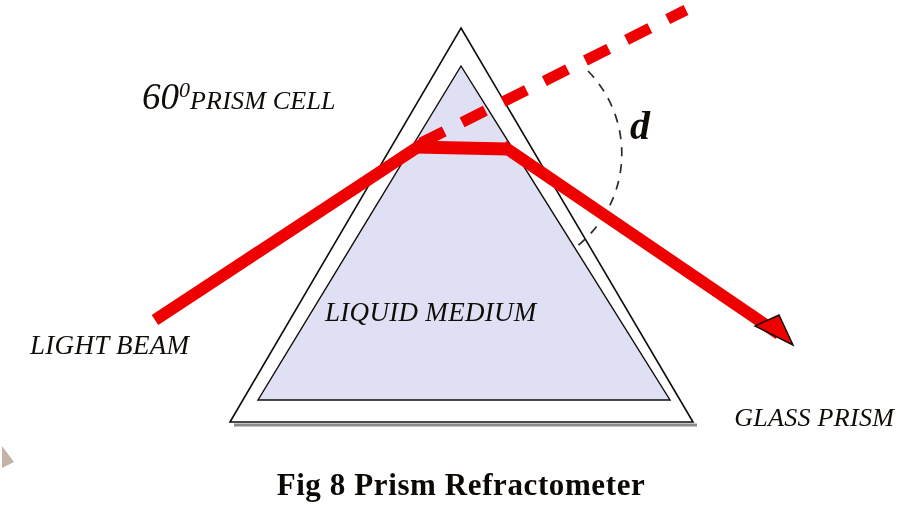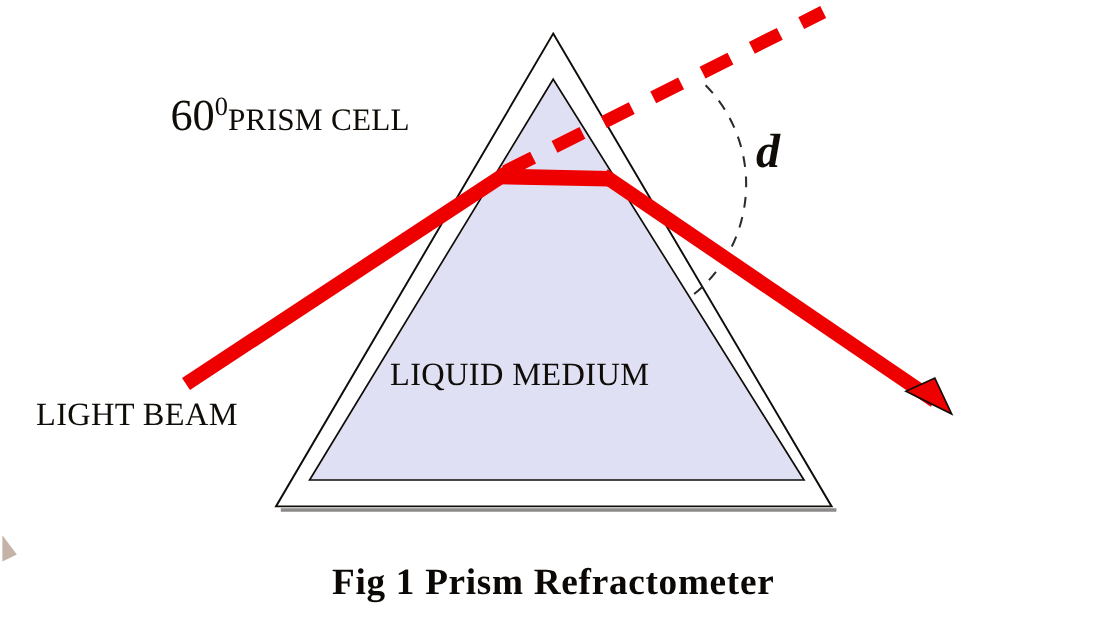--- a/index.html
+++ b/index.html
@@ -31,6 +31,7 @@
     color: #100c08;
     font-family: "Liberation Serif", "DejaVu Serif", serif;
     line-height: 1.08;
+    font-style: italic;
   }
   
   #label-prism-cell {

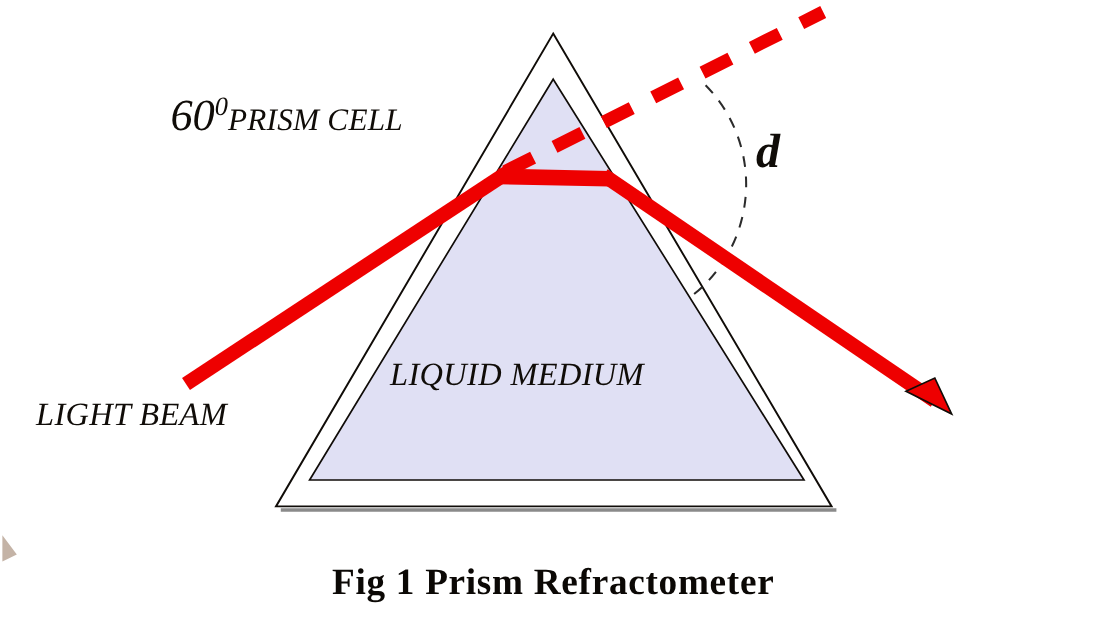--- a/index.html
+++ b/index.html
@@ -133,6 +133,7 @@
   <div class="lbl" id="label-light-beam">LIGHT BEAM</div>
 
   <div class="lbl" id="label-glass-prism-wall">
+    <span>GLASS PRISM</span>
   </div>
 
   <div class="lbl" id="label-deviation">d</div>

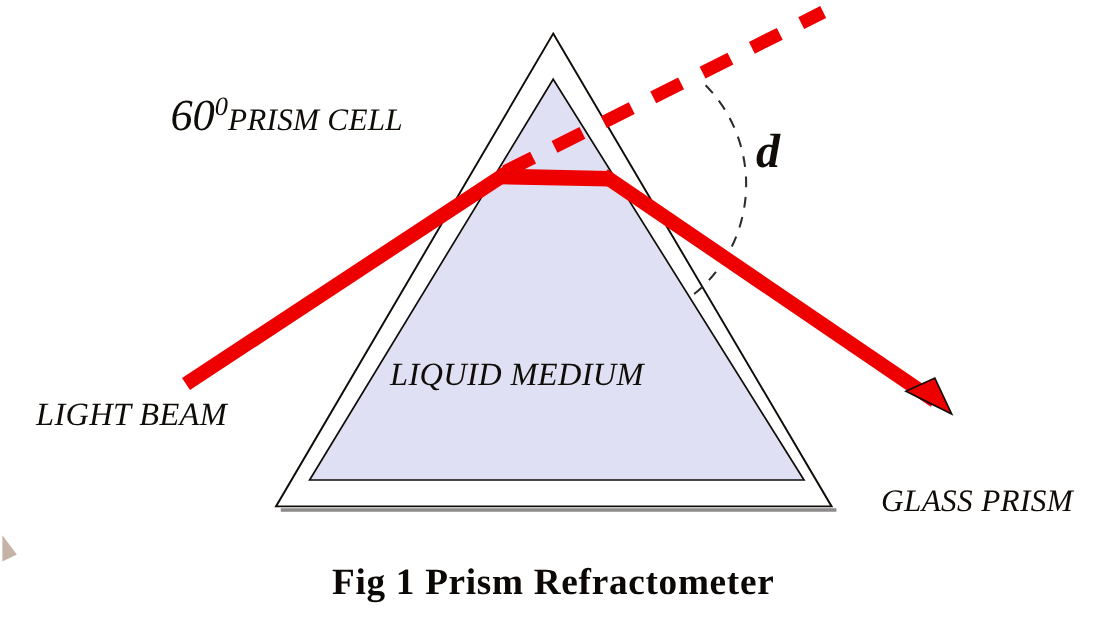--- a/index.html
+++ b/index.html
@@ -138,7 +138,7 @@
 
   <div class="lbl" id="label-deviation">d</div>
 
-  <div id="caption">Fig 1 Prism Refractometer</div>
+  <div id="caption">Fig 8 Prism Refractometer</div>
 
 </div>
 

